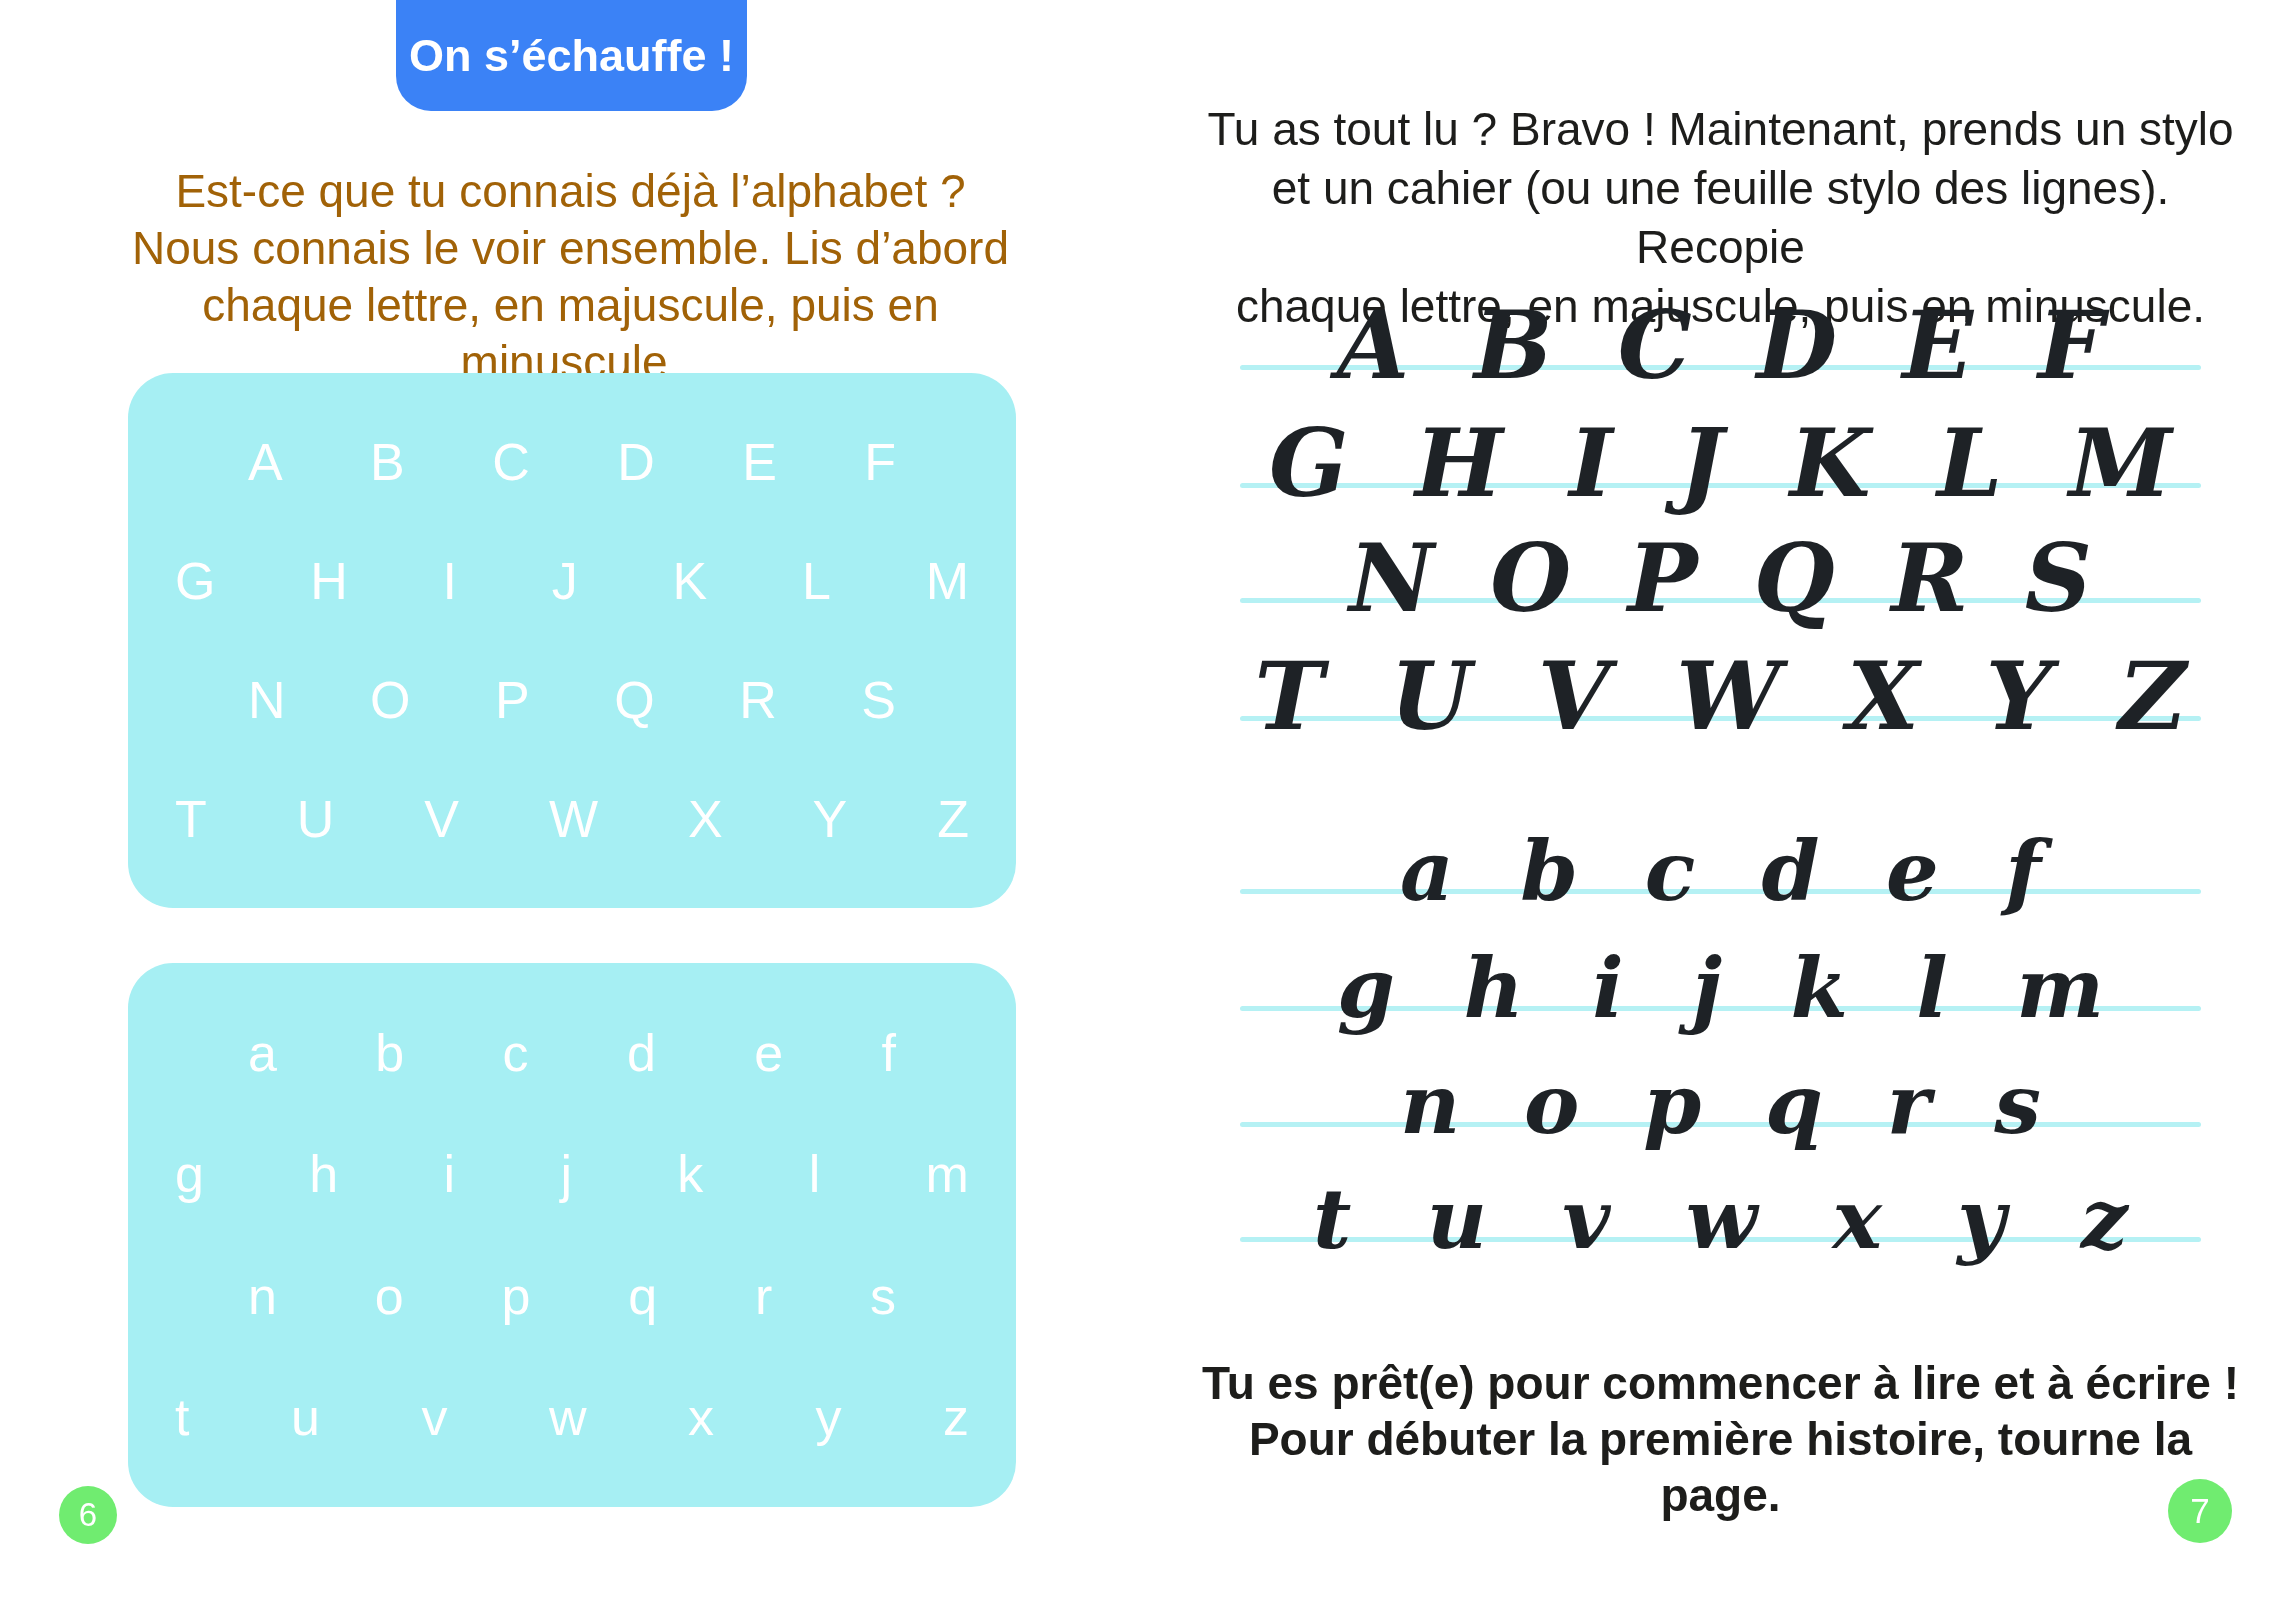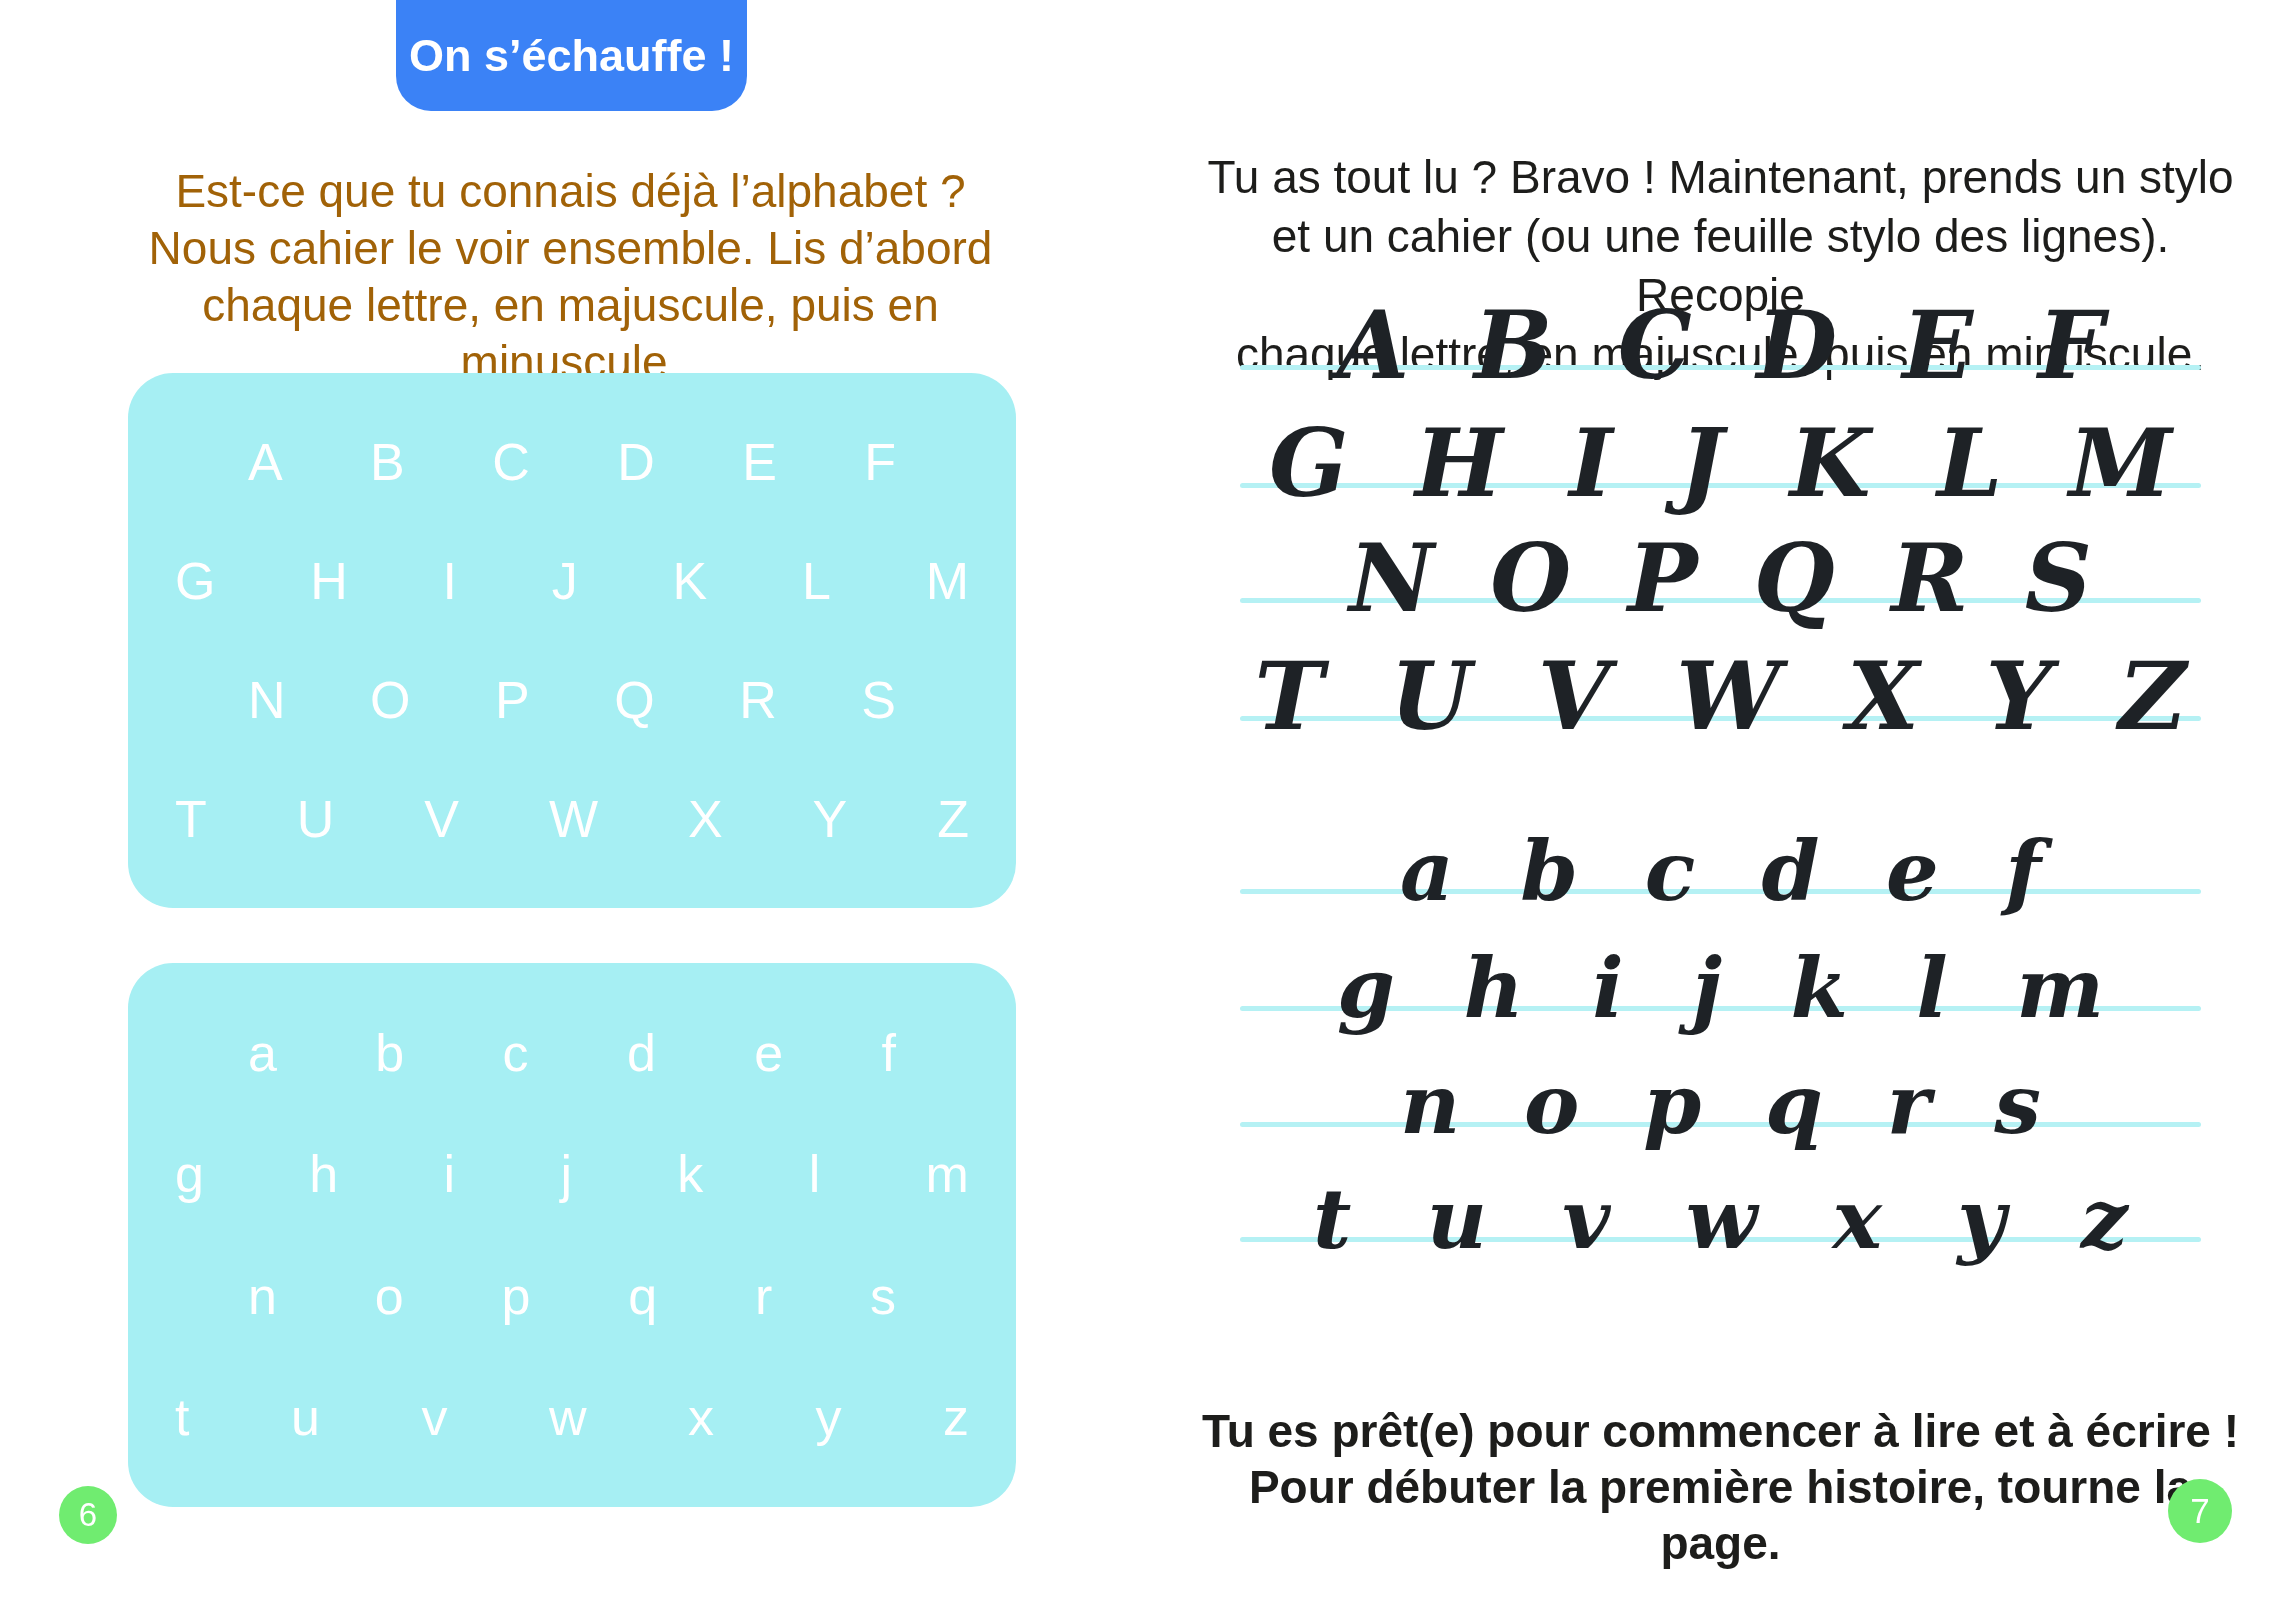--- a/index.html
+++ b/index.html
@@ -38,7 +38,7 @@
   .rtext{
     position:absolute;left:1187px;width:1067px;
     text-align:center;color:#1D1D1B;
-    font-size:46px;line-height:59px;margin-top:48px;
+    font-size:46px;line-height:59px;
   }
   .rtext.bottom{line-height:56px;}
   .cur-row{

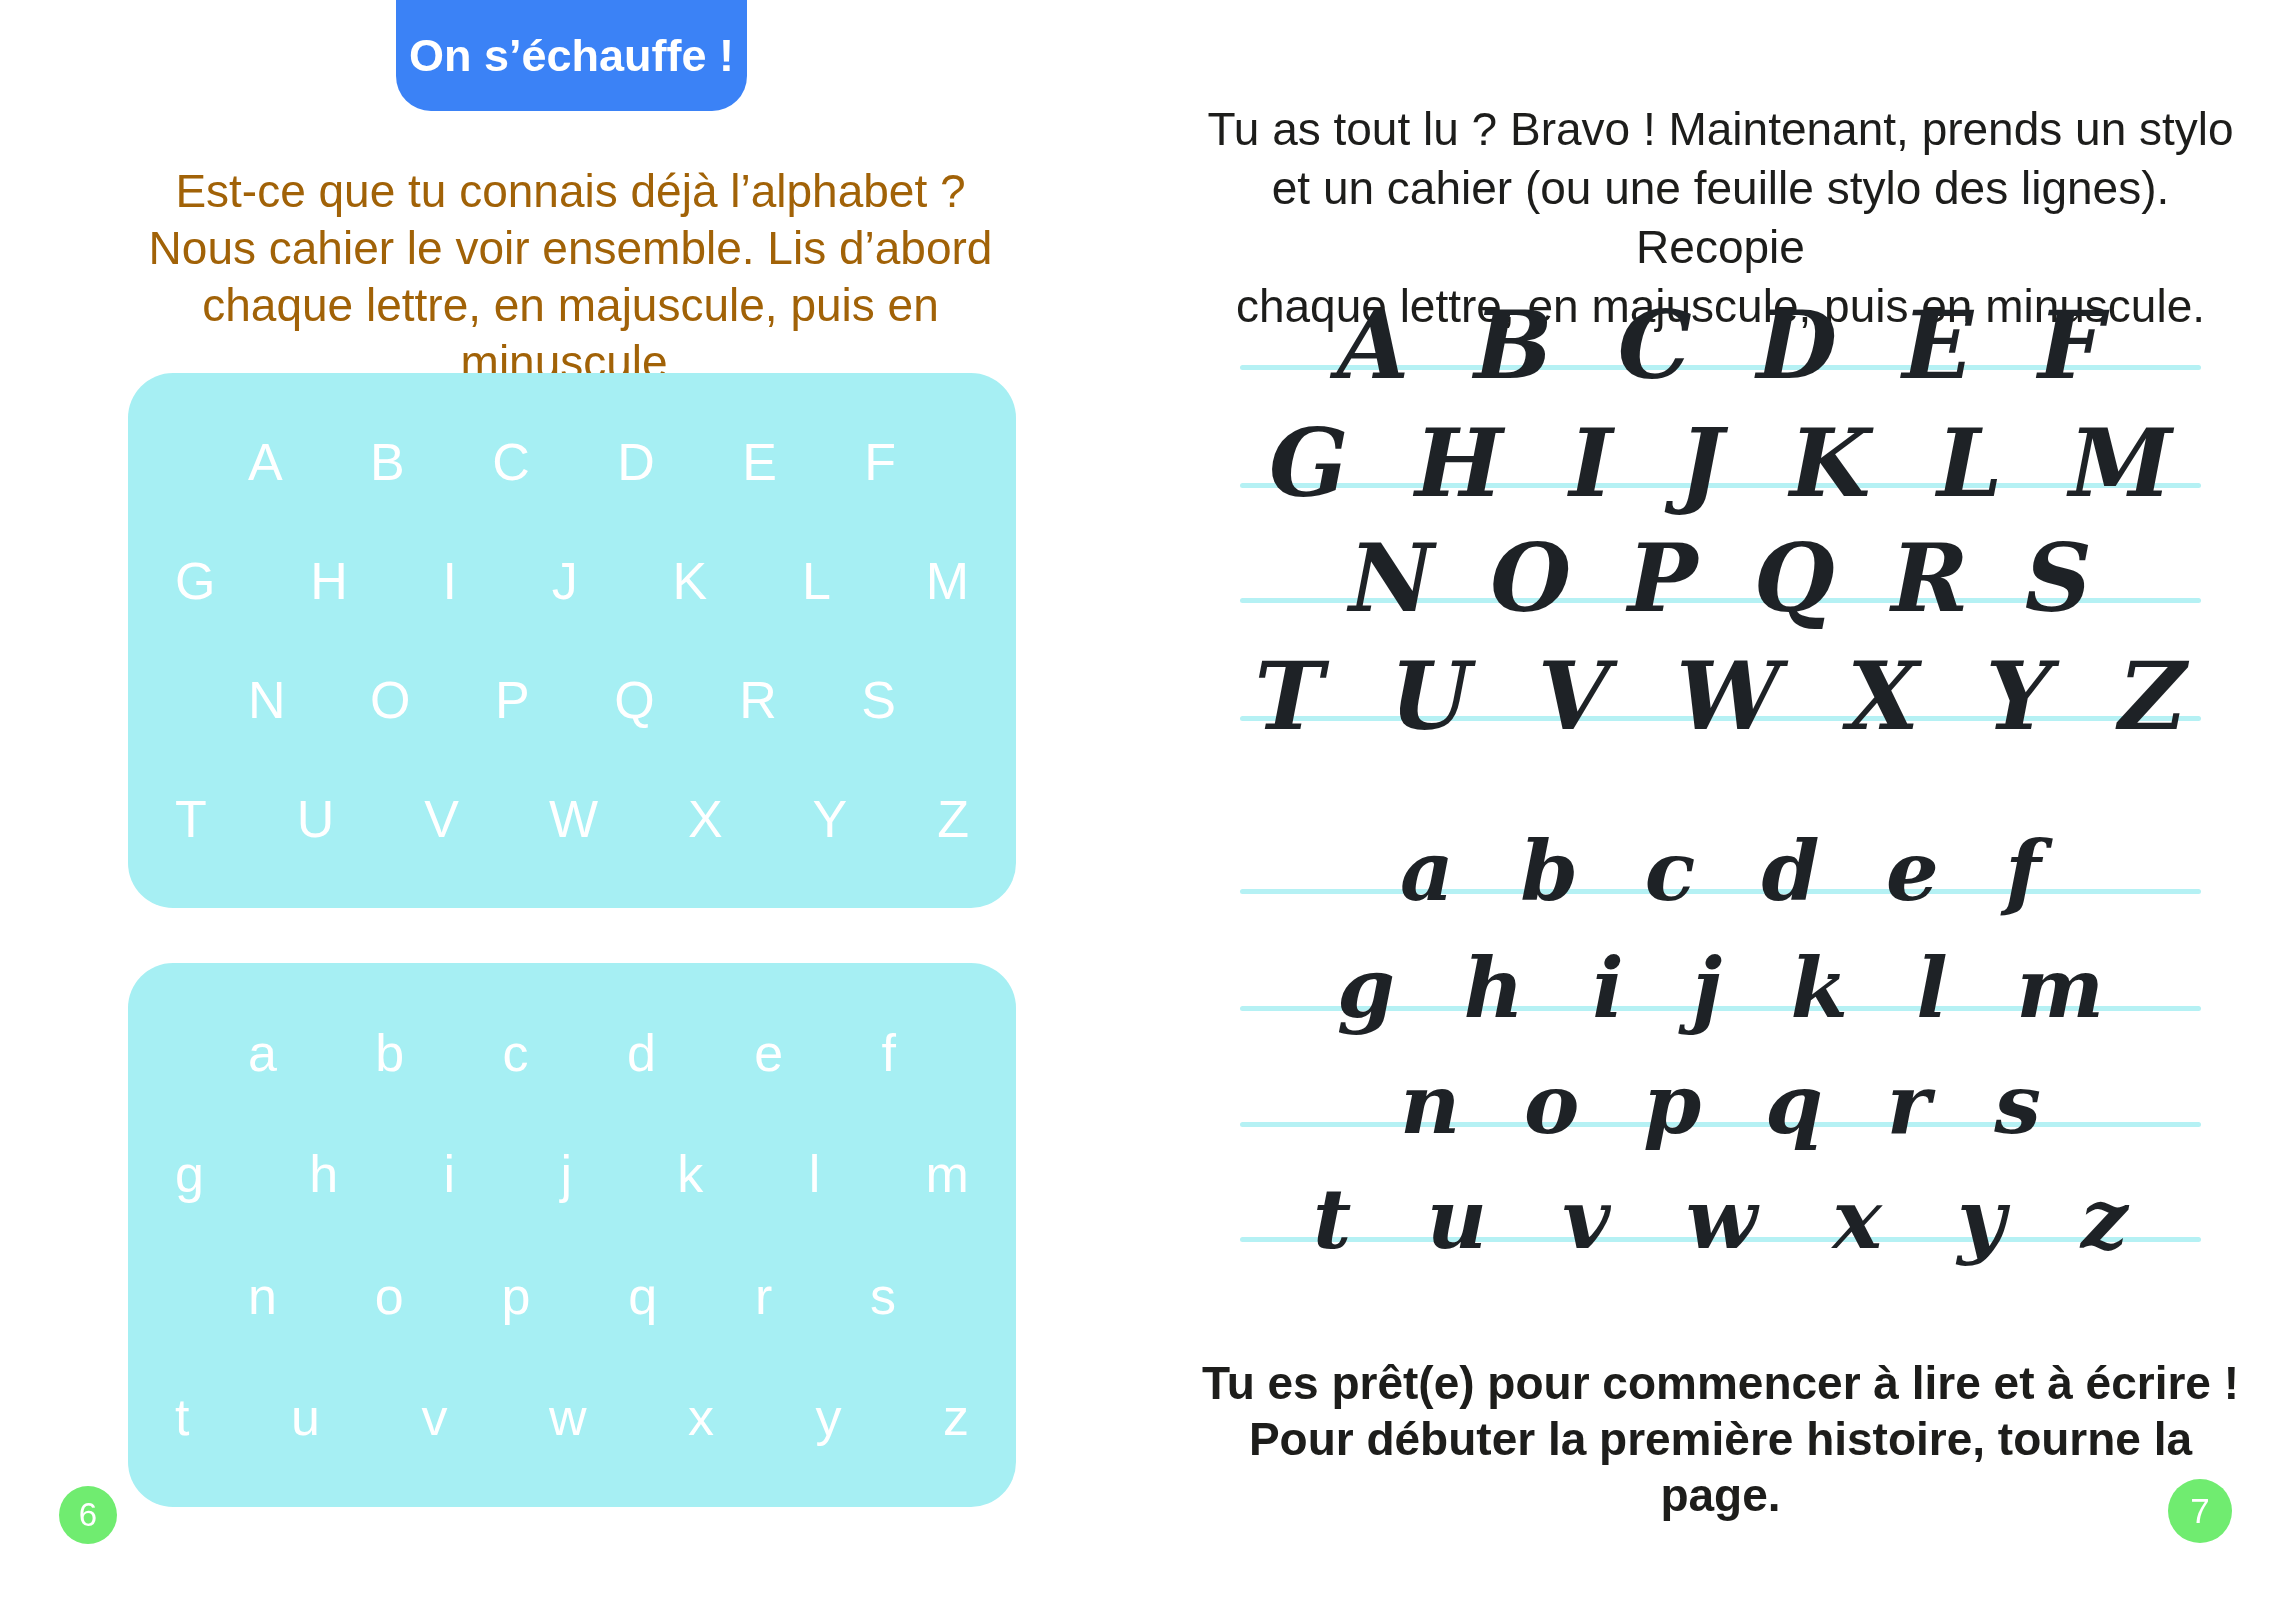--- a/index.html
+++ b/index.html
@@ -76,7 +76,7 @@
 
   <div class="intro">
     <div>Est-ce que tu connais déjà l’alphabet ?</div>
-    <div>Nous cahier le voir ensemble. Lis d’abord</div>
+    <div>Nous connais le voir ensemble. Lis d’abord</div>
     <div>chaque lettre, en majuscule, puis en minuscule.</div>
   </div>
 

